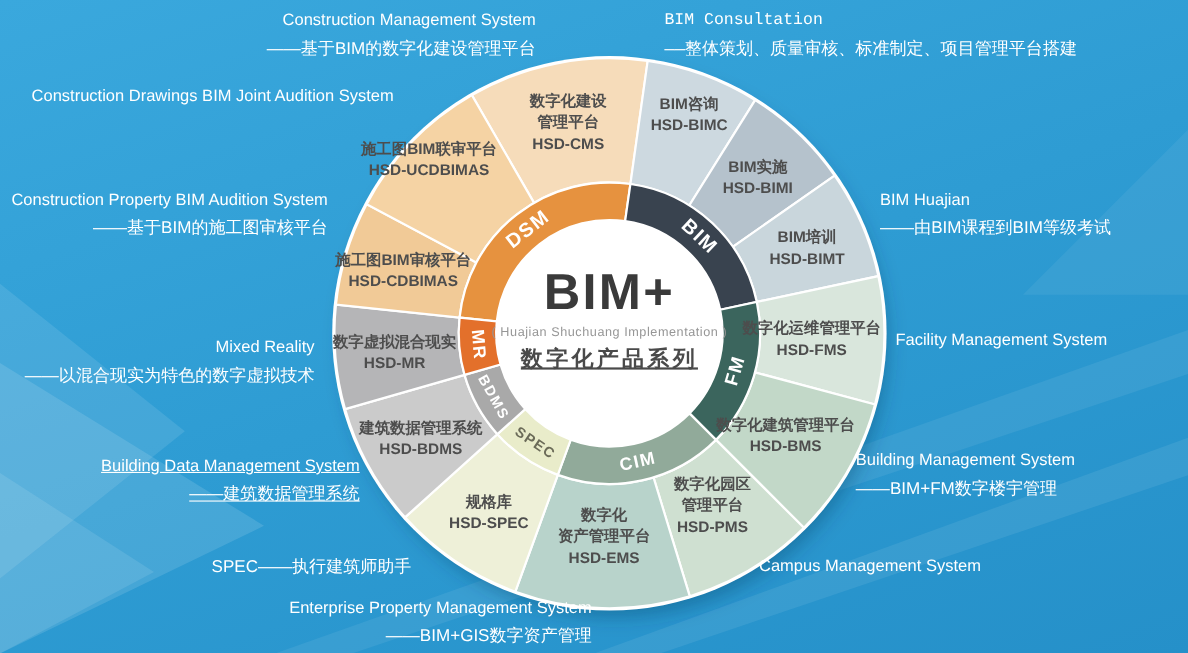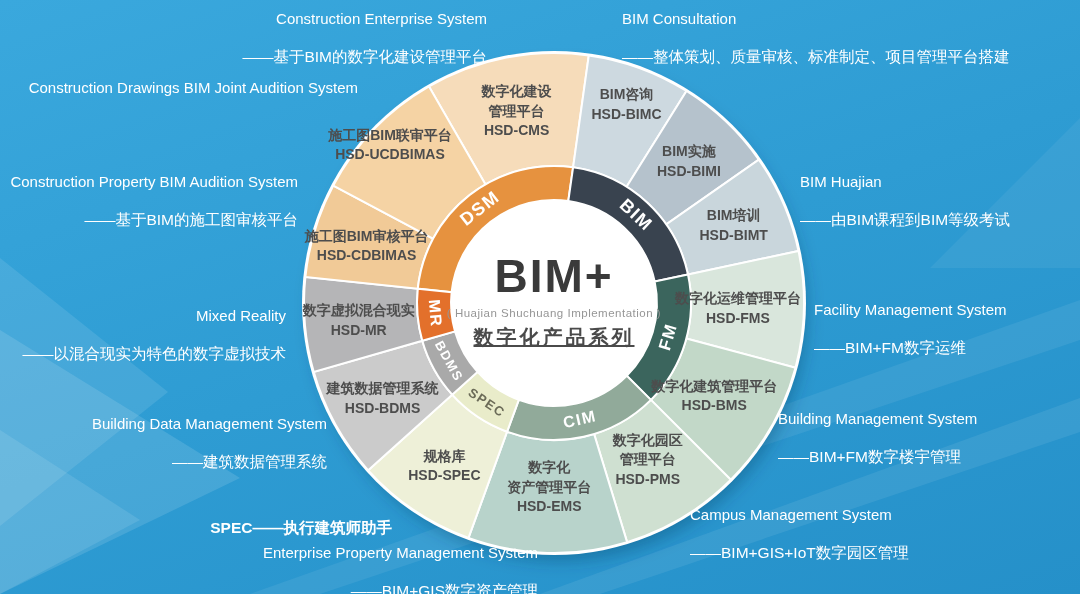--- a/index.html
+++ b/index.html
@@ -104,7 +104,7 @@
   </div>
 
   <div class="callout left c-l1">
-    <div class="en">Construction Enterprise System</div>
+    <div class="en">Construction Management System</div>
     <div class="zh">——基于BIM的数字化建设管理平台</div>
   </div>
   <div class="callout left c-l2">

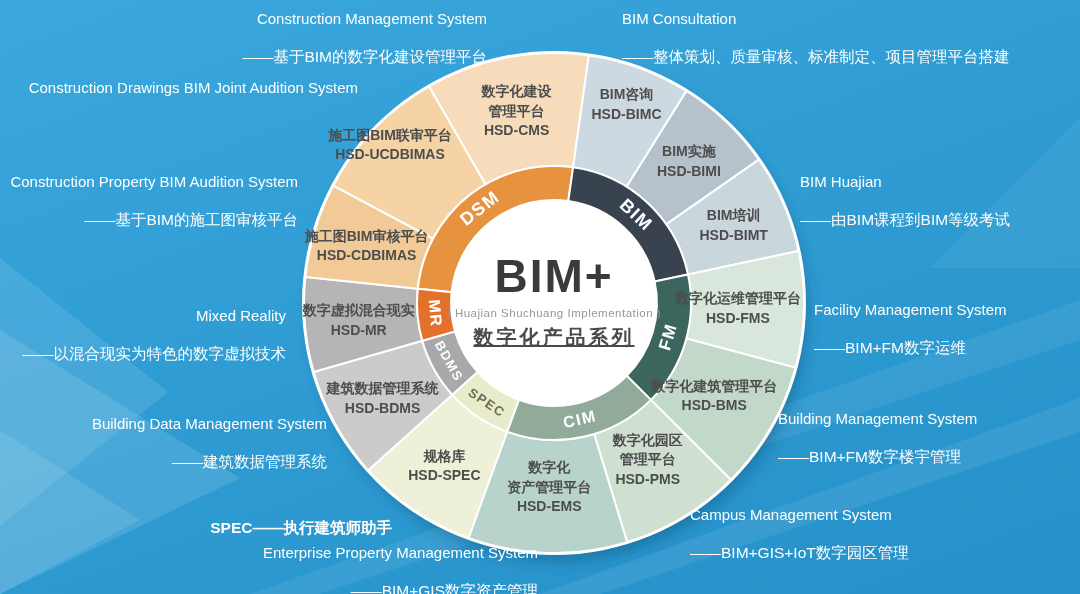--- a/index.html
+++ b/index.html
@@ -25,7 +25,7 @@
   .c-l5{right:753px;top:414px;}
   .c-l6{right:688px;top:500px;font-weight:bold;}
   .c-l7{right:542px;top:543px;}
-  .c-r1{left:622px;top:9px;}
+  .c-r1{left:604px;top:9px;font-family:Liberation Mono, monospace;}
   .c-r2{left:740px;top:78px;}
   .c-r3{left:800px;top:172px;}
   .c-r4{left:814px;top:300px;}

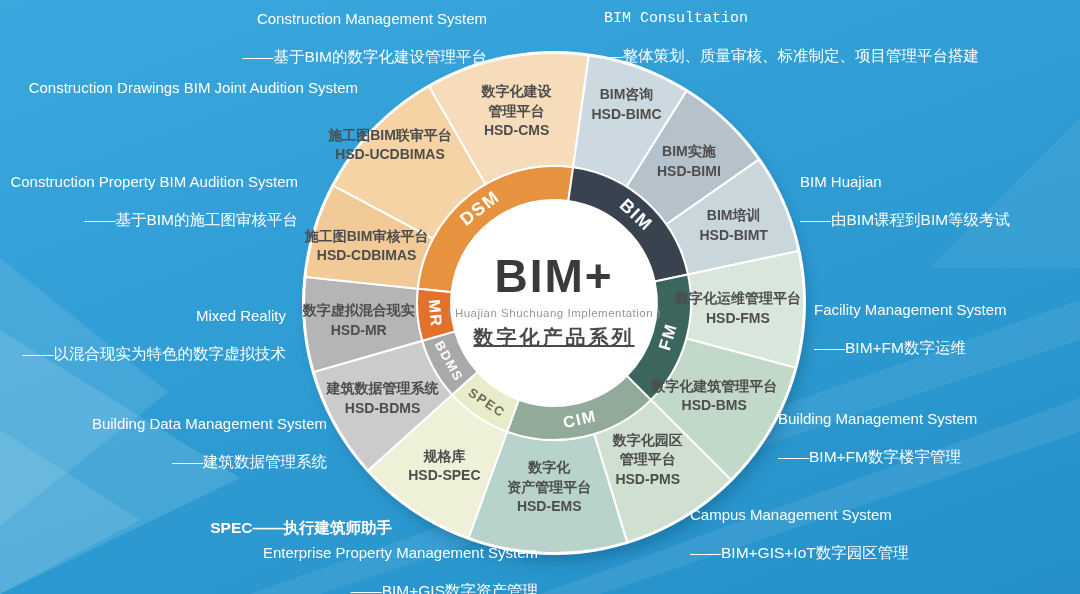--- a/index.html
+++ b/index.html
@@ -15,7 +15,7 @@
   .sub-zh{margin-top:5px;font-size:20px;color:#4a4a4a;letter-spacing:3px;font-weight:bold;text-decoration:underline;}
   .callout{position:absolute;color:#ffffff;white-space:nowrap;}
   .callout .en{font-size:15px;line-height:20px;}
-  .callout .zh{font-size:15.5px;line-height:20px;margin-top:18px;}
+  .callout .zh{font-size:15.5px;line-height:20px;margin-top:6px;}
   .callout.left{text-align:right;}
   .callout.right{text-align:left;}
   .c-l1{right:593px;top:9px;}

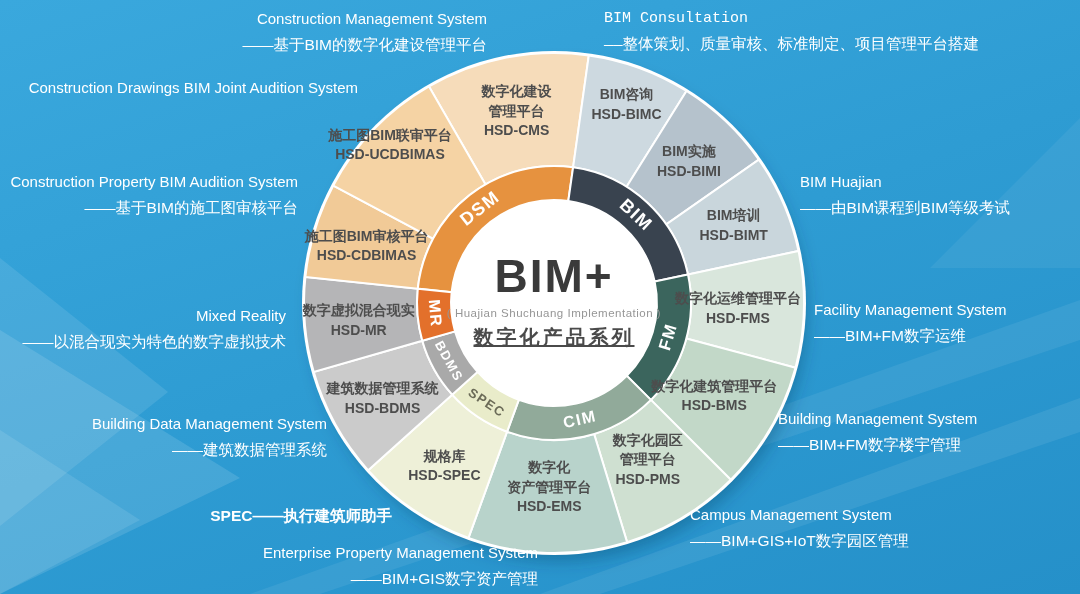--- a/index.html
+++ b/index.html
@@ -9,7 +9,7 @@
     font-family:"Liberation Sans",sans-serif;
   }
   .stage svg{position:absolute;left:0;top:0;}
-  .center-label{position:absolute;left:404px;top:241px;width:300px;text-align:center;pointer-events:none;margin-top:11px;}
+  .center-label{position:absolute;left:404px;top:241px;width:300px;text-align:center;pointer-events:none;}
   .bim-title{font-size:46px;font-weight:bold;color:#3a3a3a;letter-spacing:2px;line-height:48px;}
   .sub-en{margin-top:7px;font-size:11.5px;color:#969696;letter-spacing:0.5px;}
   .sub-zh{margin-top:5px;font-size:20px;color:#4a4a4a;letter-spacing:3px;font-weight:bold;text-decoration:underline;}

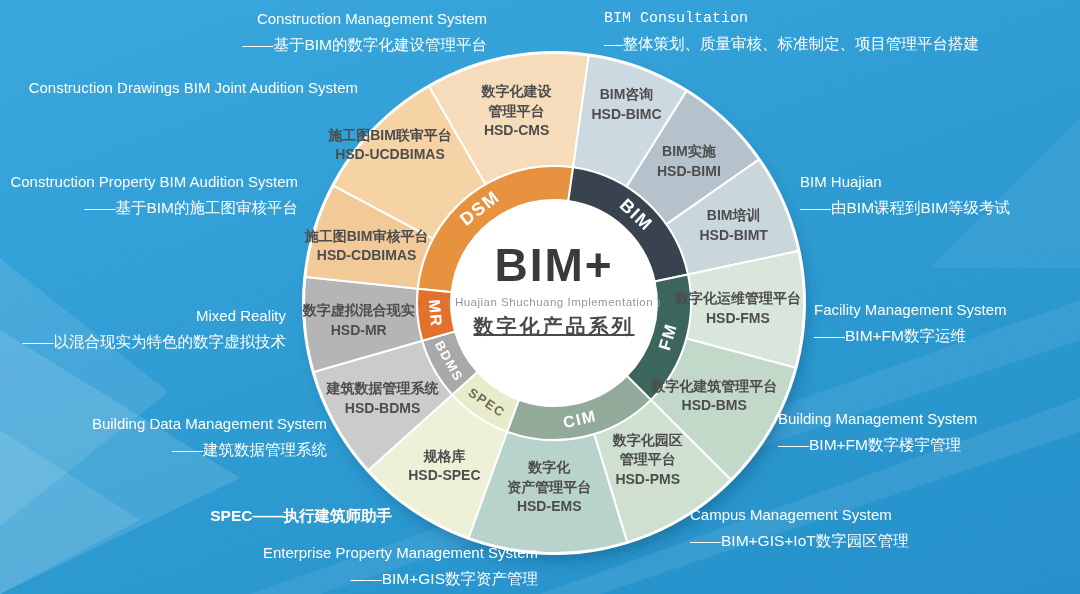--- a/index.html
+++ b/index.html
@@ -140,7 +140,6 @@
   </div>
   <div class="callout right c-r4">
     <div class="en">Facility Management System</div>
-    <div class="zh">——BIM+FM数字运维</div>
   </div>
   <div class="callout right c-r5">
     <div class="en">Building Management System</div>

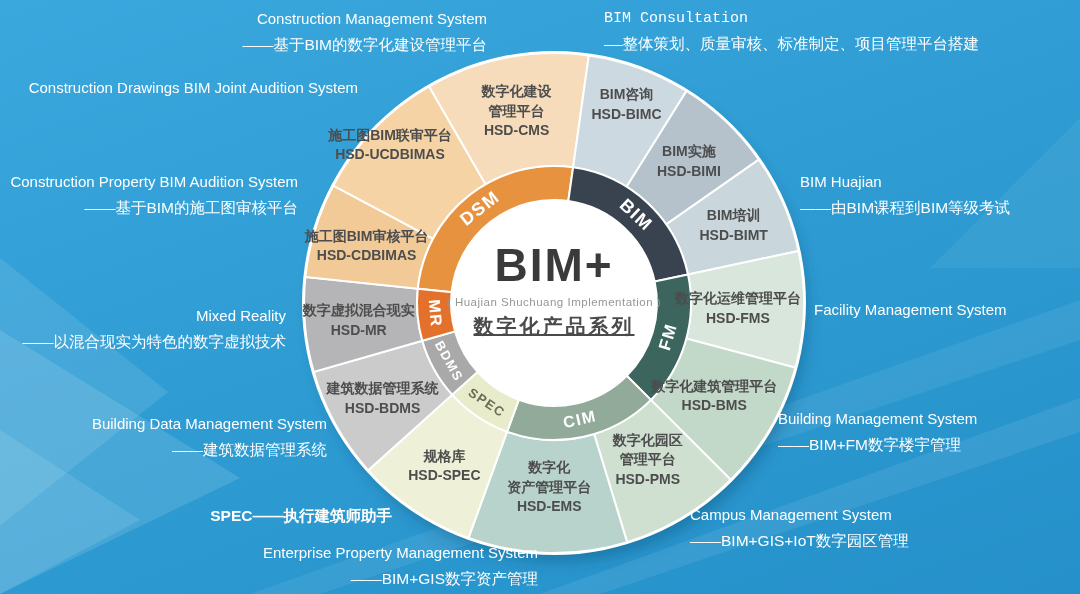--- a/index.html
+++ b/index.html
@@ -22,7 +22,7 @@
   .c-l2{right:722px;top:78px;}
   .c-l3{right:782px;top:172px;}
   .c-l4{right:794px;top:306px;}
-  .c-l5{right:753px;top:414px;}
+  .c-l5{right:753px;top:414px;text-decoration:underline;}
   .c-l6{right:688px;top:500px;font-weight:bold;}
   .c-l7{right:542px;top:543px;}
   .c-r1{left:604px;top:9px;font-family:Liberation Mono, monospace;}

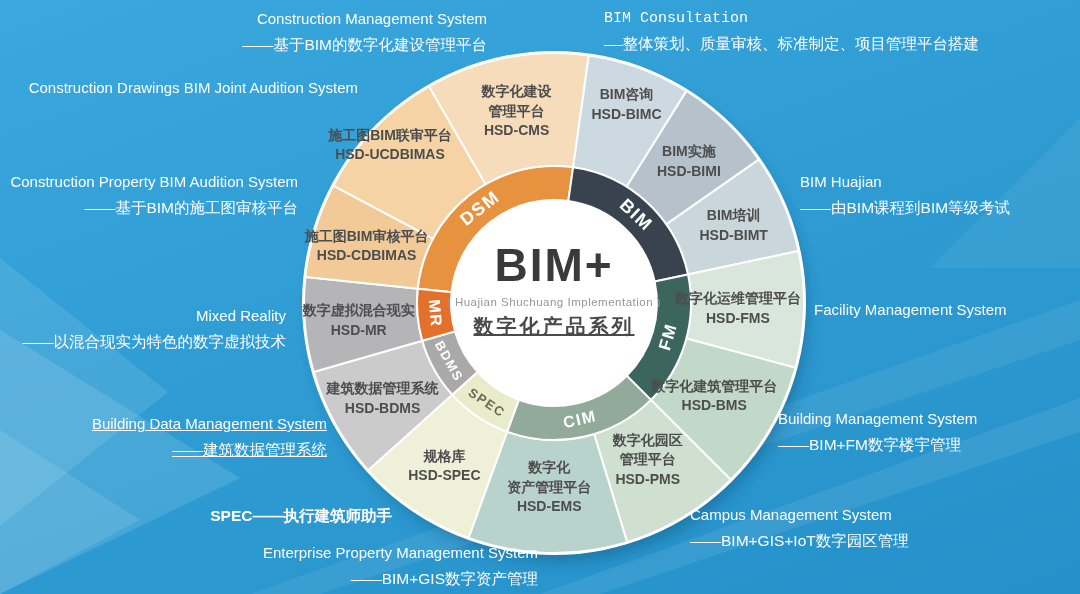--- a/index.html
+++ b/index.html
@@ -23,7 +23,7 @@
   .c-l3{right:782px;top:172px;}
   .c-l4{right:794px;top:306px;}
   .c-l5{right:753px;top:414px;text-decoration:underline;}
-  .c-l6{right:688px;top:500px;font-weight:bold;}
+  .c-l6{right:706px;top:500px;}
   .c-l7{right:542px;top:543px;}
   .c-r1{left:604px;top:9px;font-family:Liberation Mono, monospace;}
   .c-r2{left:740px;top:78px;}

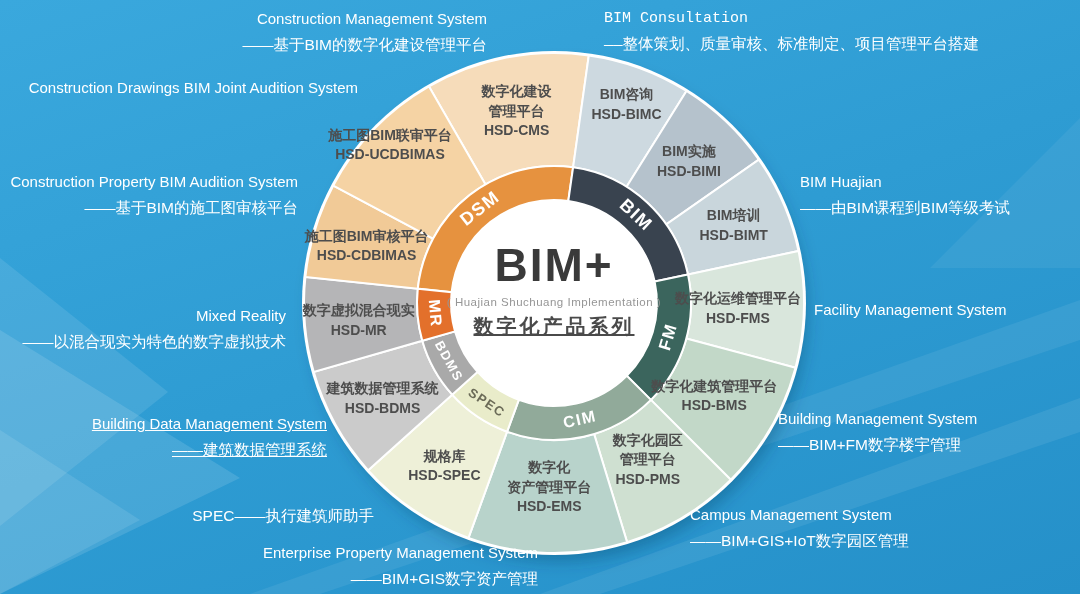--- a/index.html
+++ b/index.html
@@ -147,7 +147,6 @@
   </div>
   <div class="callout right c-r6">
     <div class="en">Campus Management System</div>
-    <div class="zh">——BIM+GIS+IoT数字园区管理</div>
   </div>
 
 </div>

